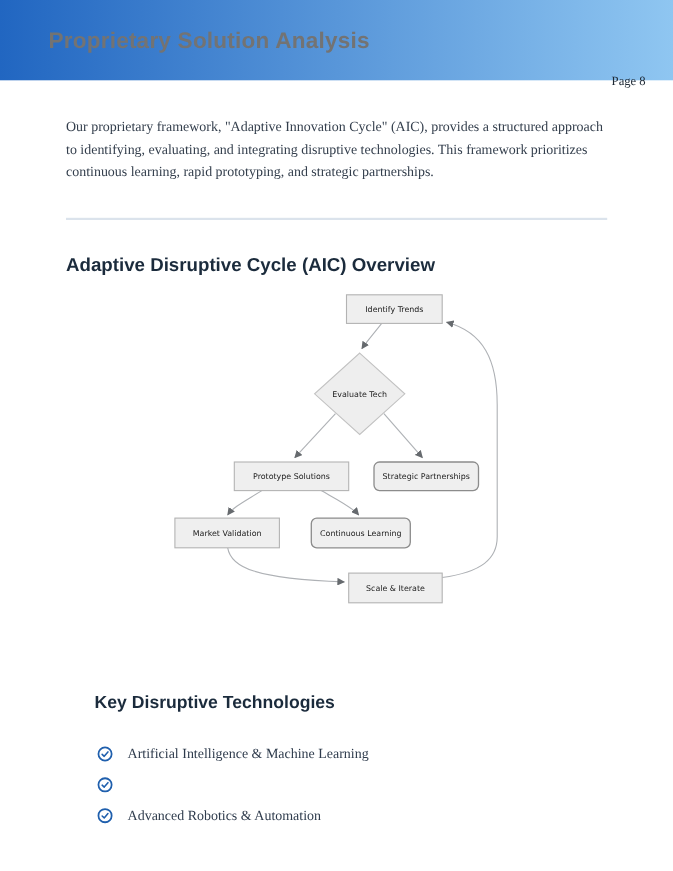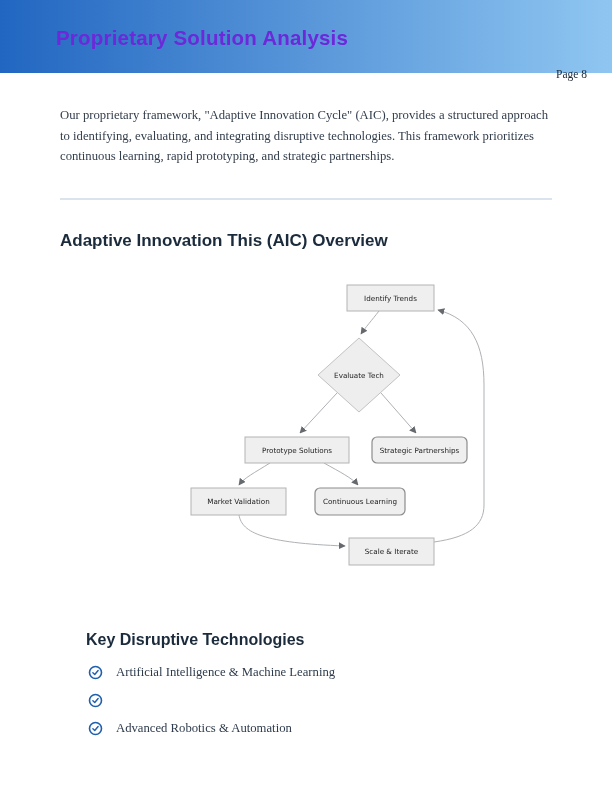--- a/index.html
+++ b/index.html
@@ -20,11 +20,11 @@
   }
   .header-title {
     position: absolute;
-    left: 56px; top: 26px;
+    left: 44px; top: 26px;
     font-family: "Liberation Sans", sans-serif;
     font-weight: 700;
     font-size: 20.5px;
-    color: #6d28d9;
+    color: #737373;
     letter-spacing: 0.2px;
   }
   .page-number {

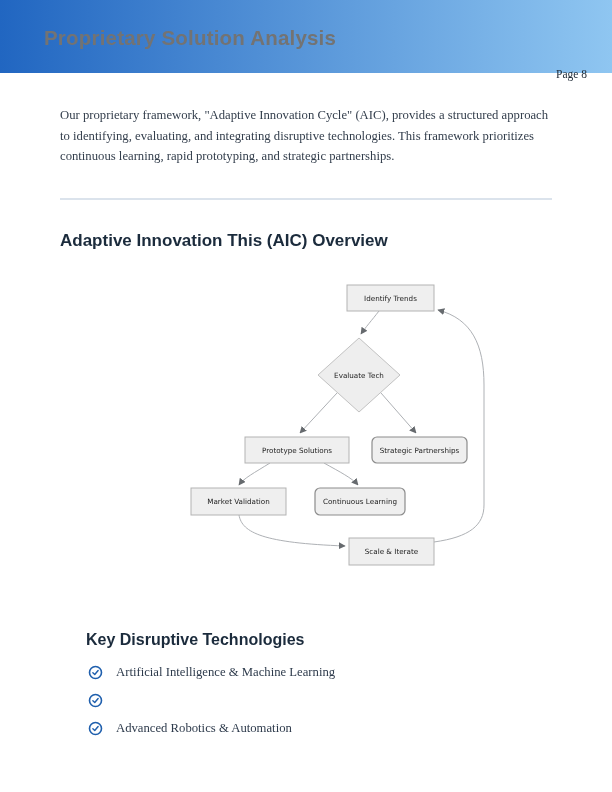--- a/index.html
+++ b/index.html
@@ -112,7 +112,7 @@
 
   <div class="divider"></div>
 
-  <h2 class="section-heading">Adaptive Innovation This (AIC) Overview</h2>
+  <h2 class="section-heading">Adaptive Disruptive Cycle (AIC) Overview</h2>
 
   <div class="diagram-wrap">
     <svg width="612" height="300" viewBox="0 0 612 300" xmlns="http://www.w3.org/2000/svg">

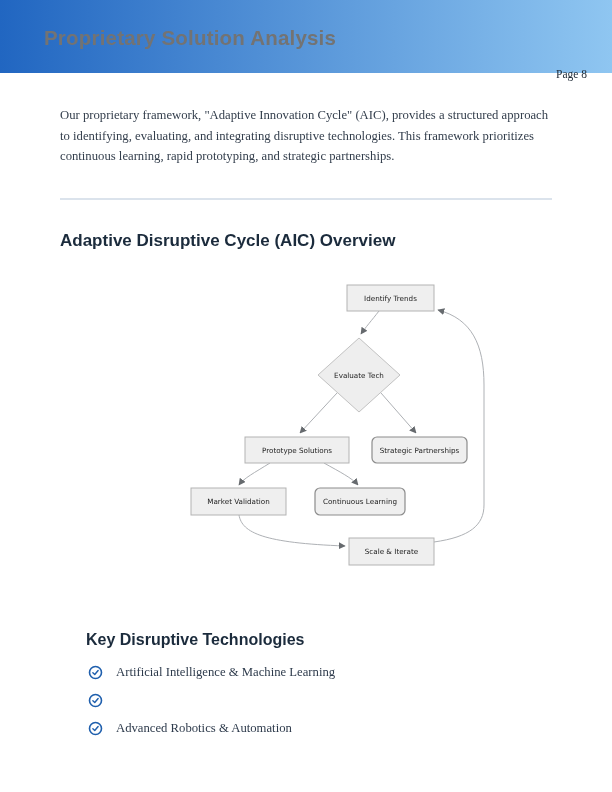--- a/index.html
+++ b/index.html
@@ -59,8 +59,8 @@
   }
   .diagram-wrap {
     position: absolute;
-    left: 0; top: 275px;
-    width: 612px; height: 300px; padding-left: 32px;
+    left: 0; top: 258px;
+    width: 612px; height: 300px;
   }
   .diagram-wrap svg { display: block; }
   .node-rect { fill: #efefef; stroke: #b3b3b3; stroke-width: 1; }

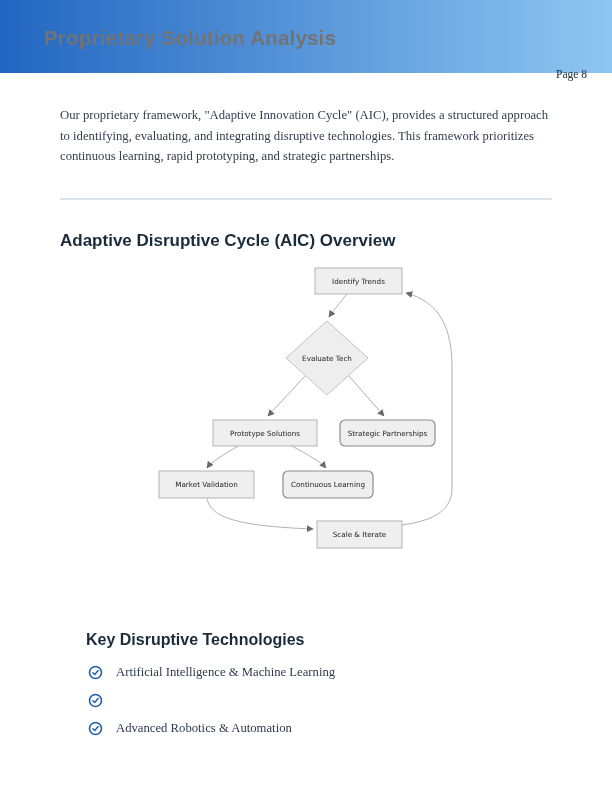--- a/index.html
+++ b/index.html
@@ -89,7 +89,7 @@
   .tech-item {
     height: 28px;
     display: flex;
-    align-items: flex-start;
+    align-items: flex-end;
     gap: 13px;
   }
   .tech-item-label {

